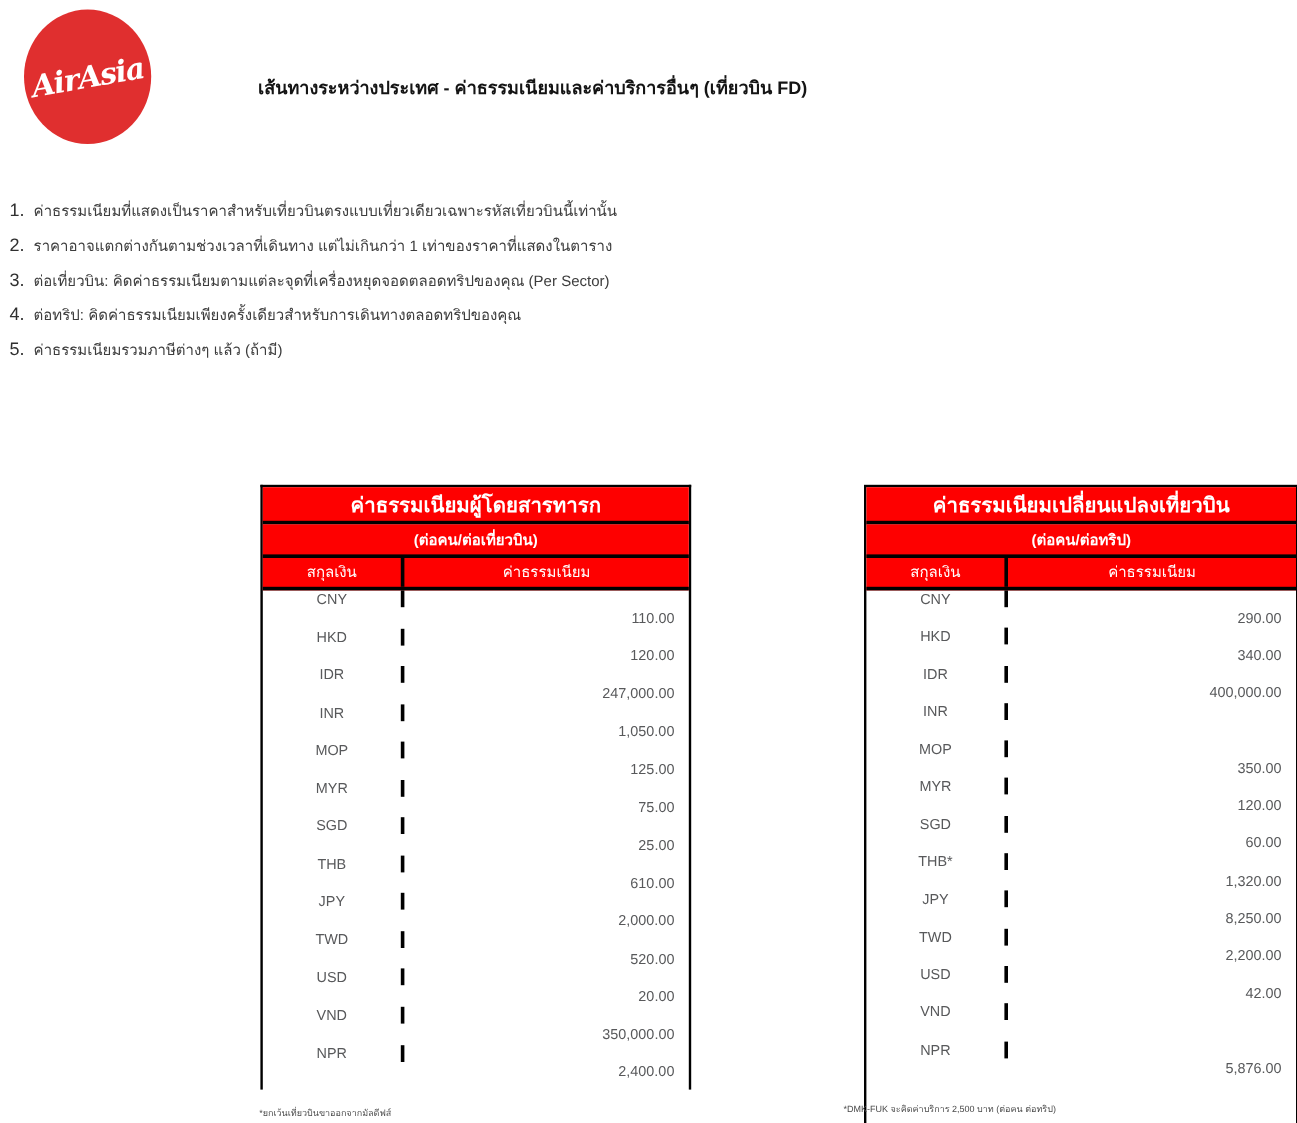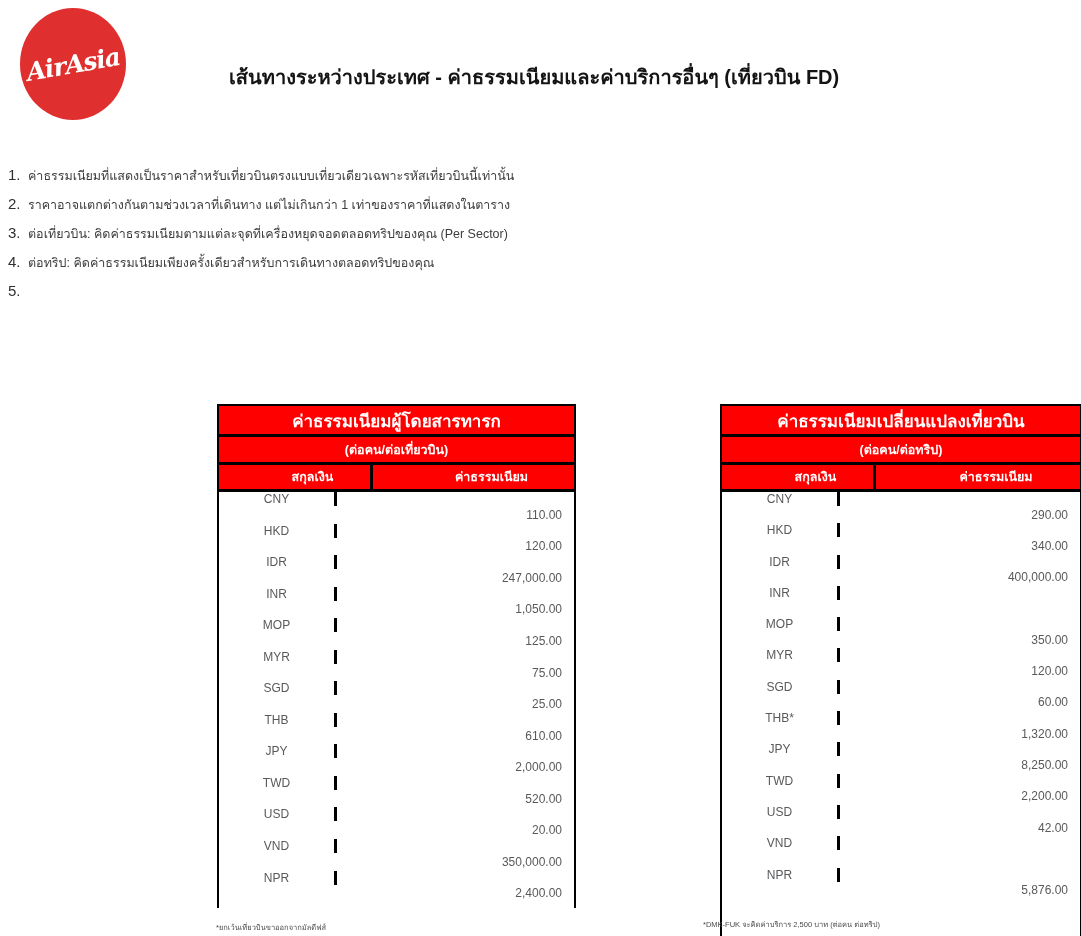--- a/index.html
+++ b/index.html
@@ -23,8 +23,8 @@
 
   
   .page-title {
-    position:absolute; left:229px; top:61px;
-    font-size:20px; font-weight:bold; color:#141414; white-space:nowrap;
+    position:absolute; left:215px; top:61px;
+    font-size:15px; font-weight:bold; color:#141414; white-space:nowrap;
   }
 
   

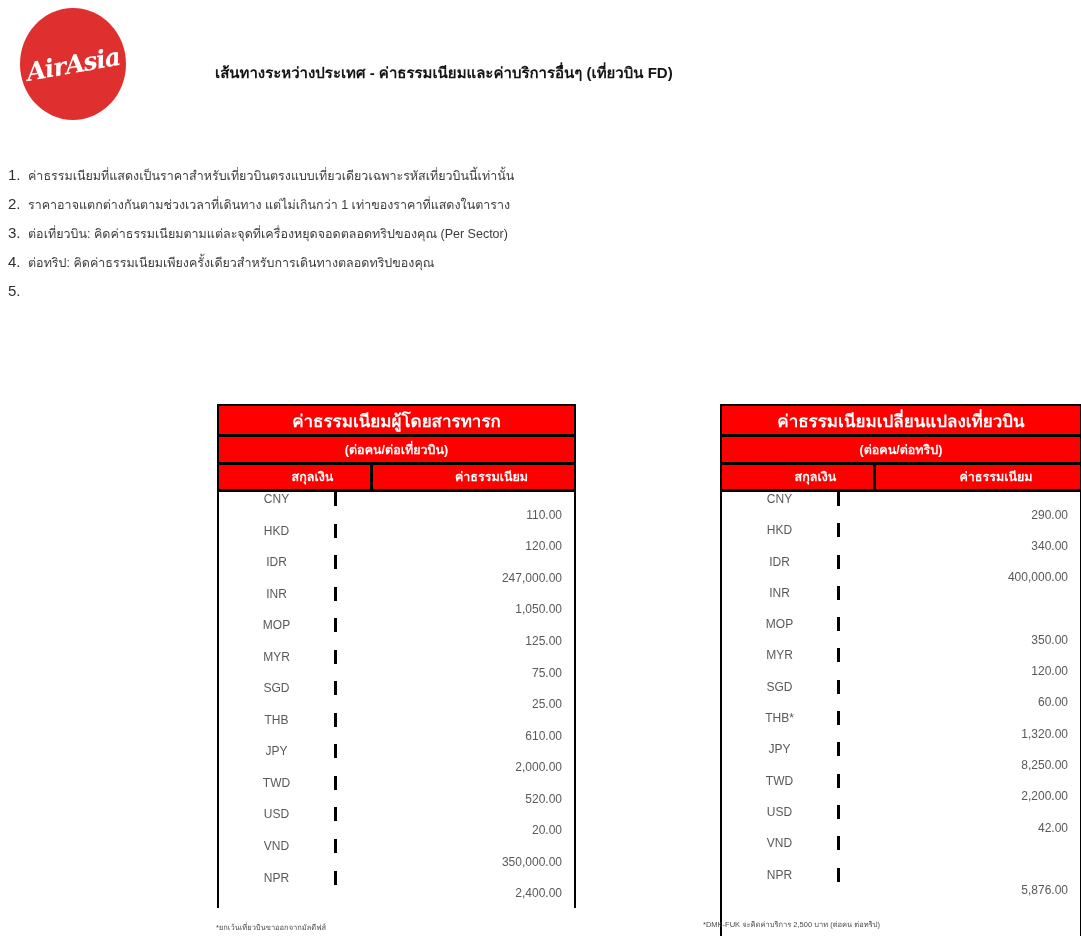--- a/index.html
+++ b/index.html
@@ -102,6 +102,7 @@
 
       <div class="note-item">
         <span class="note-number">5.</span>
+        <span class="note-text">ค่าธรรมเนียมรวมภาษีต่างๆ แล้ว (ถ้ามี)</span>
       </div>
     </div>
 

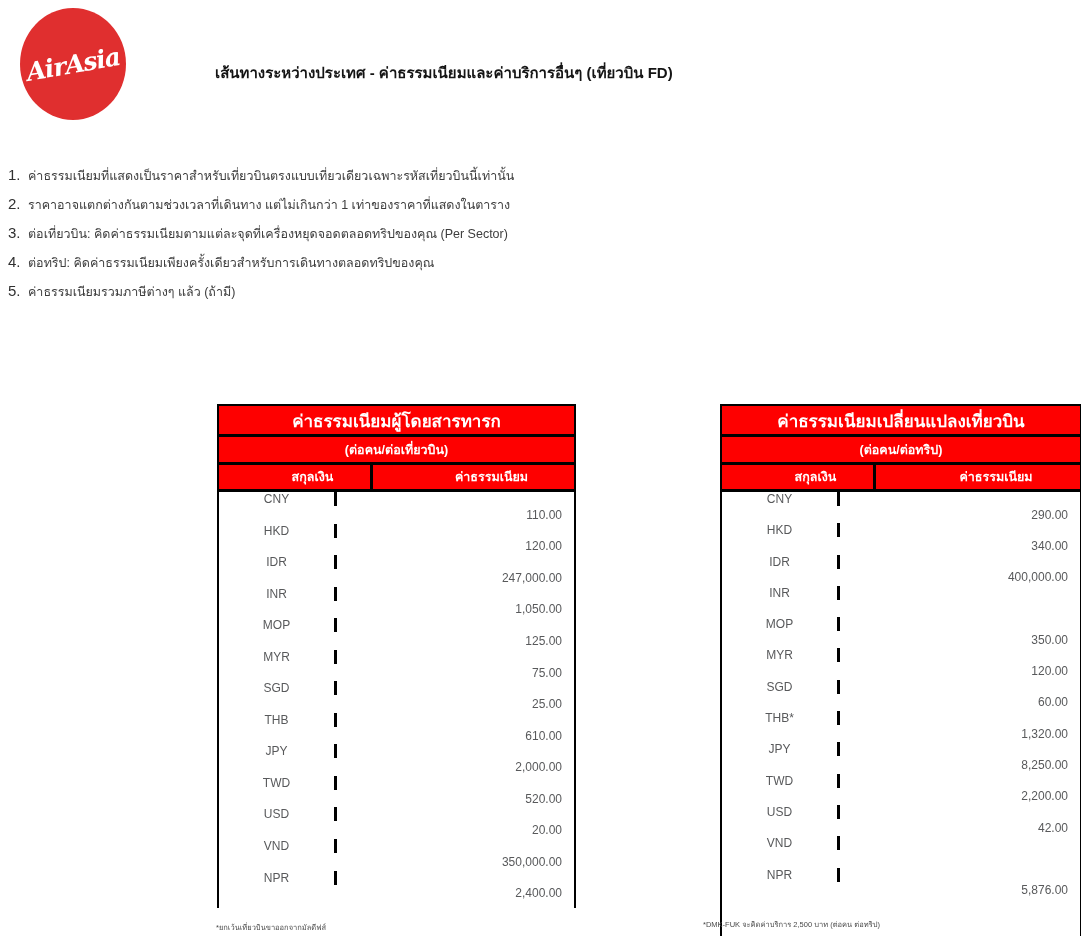--- a/index.html
+++ b/index.html
@@ -51,7 +51,7 @@
   .t-colheads { display:flex; height:27px; background:#fe0000; border-bottom:3px solid #000; }
   .t-colheads .hc {
     display:flex; align-items:center; justify-content:center;
-    color:#ffffff; font-weight:bold; font-size:12.5px;margin-left:36px;
+    color:#ffffff; font-weight:normal; font-size:12.5px;
   }
   .hc.c1 { width:118px; border-right:3px solid #000; flex:0 0 auto; }
   .hc.c2 { flex:1; }

